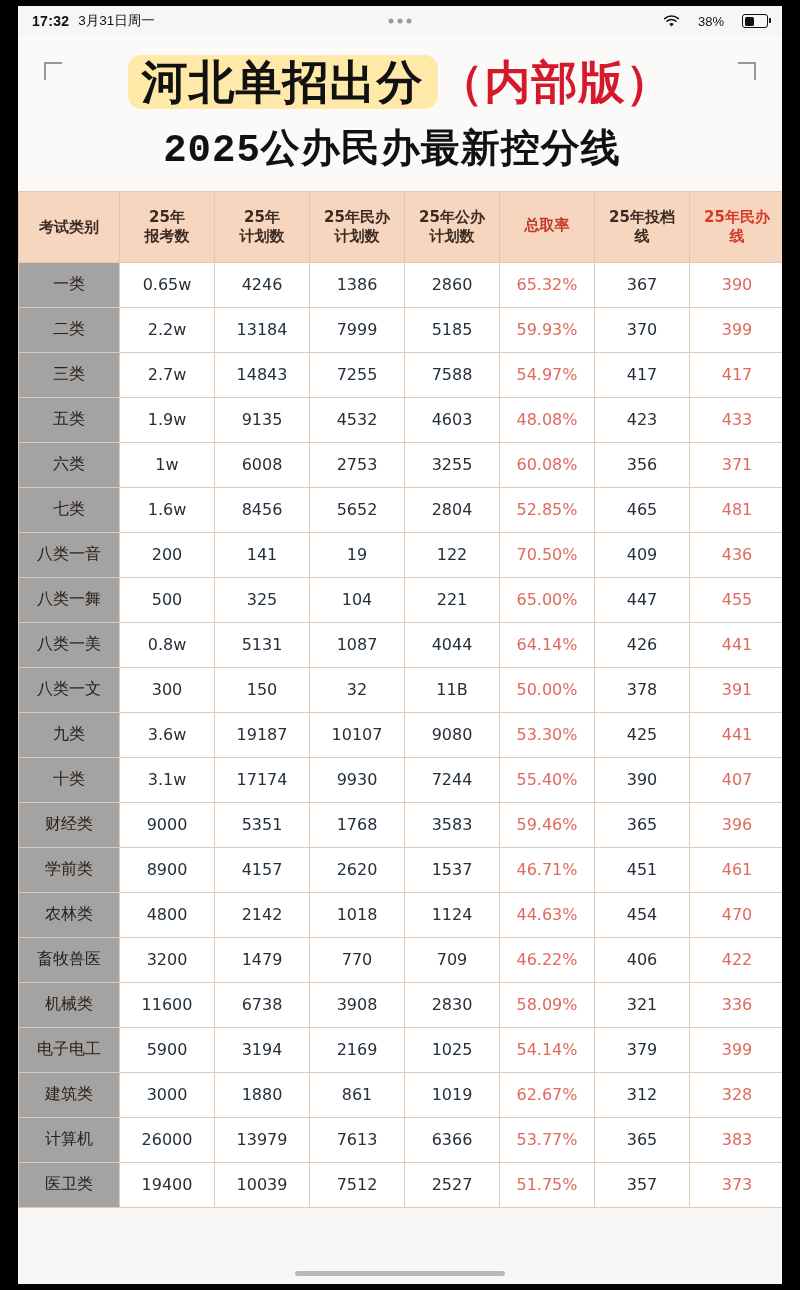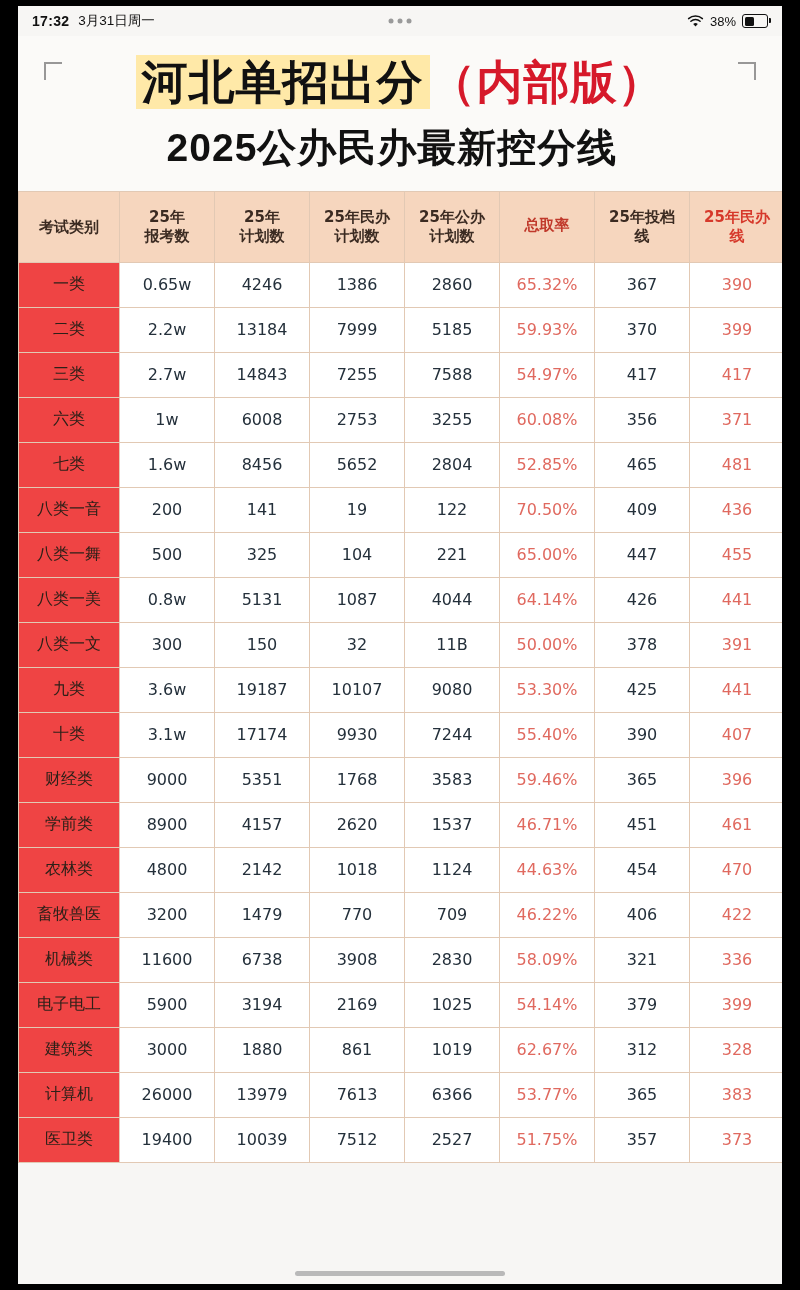--- a/index.html
+++ b/index.html
@@ -63,7 +63,7 @@
     margin-left: auto;
     display: flex;
     align-items: center;
-    gap: 6px;
+    gap: 18px;
     font-size: 13px;
   }
   .wifi svg { display:block; }

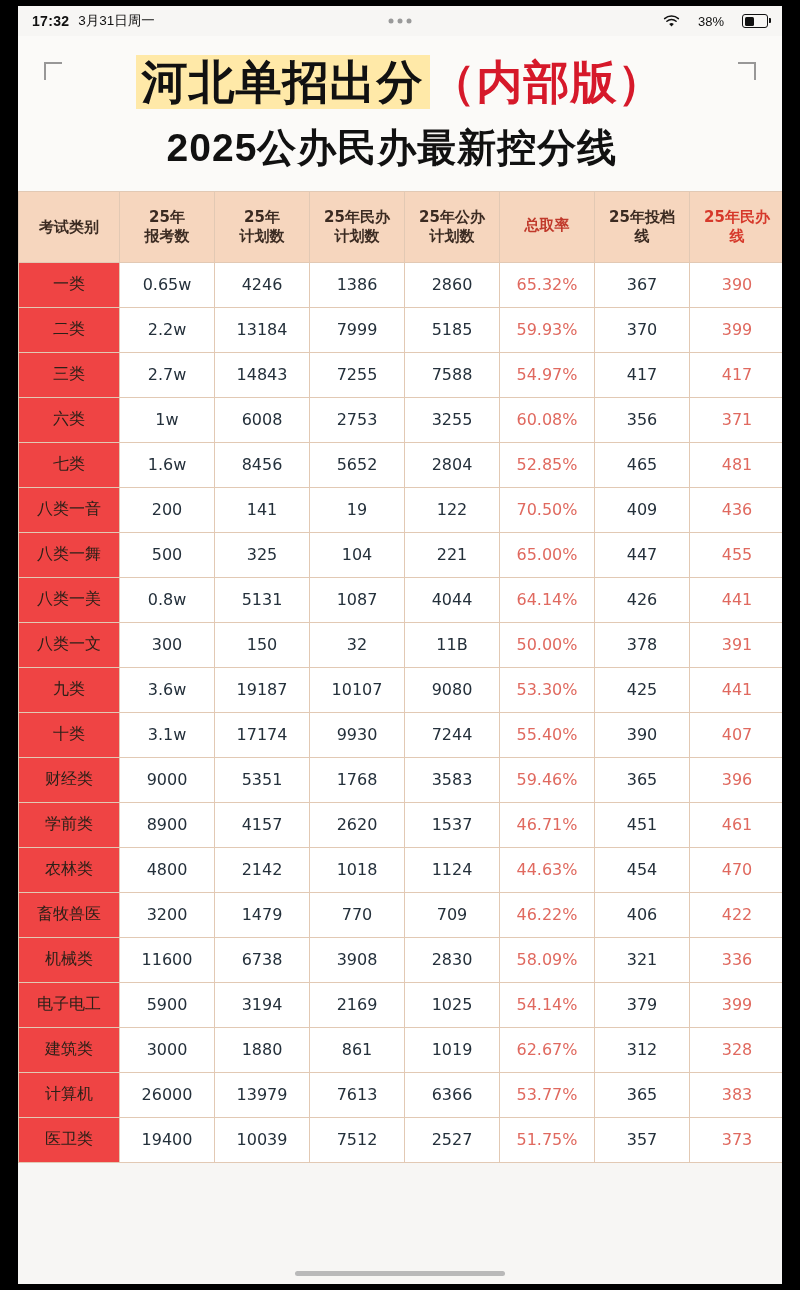--- a/index.html
+++ b/index.html
@@ -120,7 +120,8 @@
   }
   .title-line1 .hl {
     background: #ffe9a8;
-    padding: 0 6px;
+    padding: 0 14px;
+    border-radius: 14px;
   }
   .title-line1 .red { color: #d6192a; }
   .title-line2 {

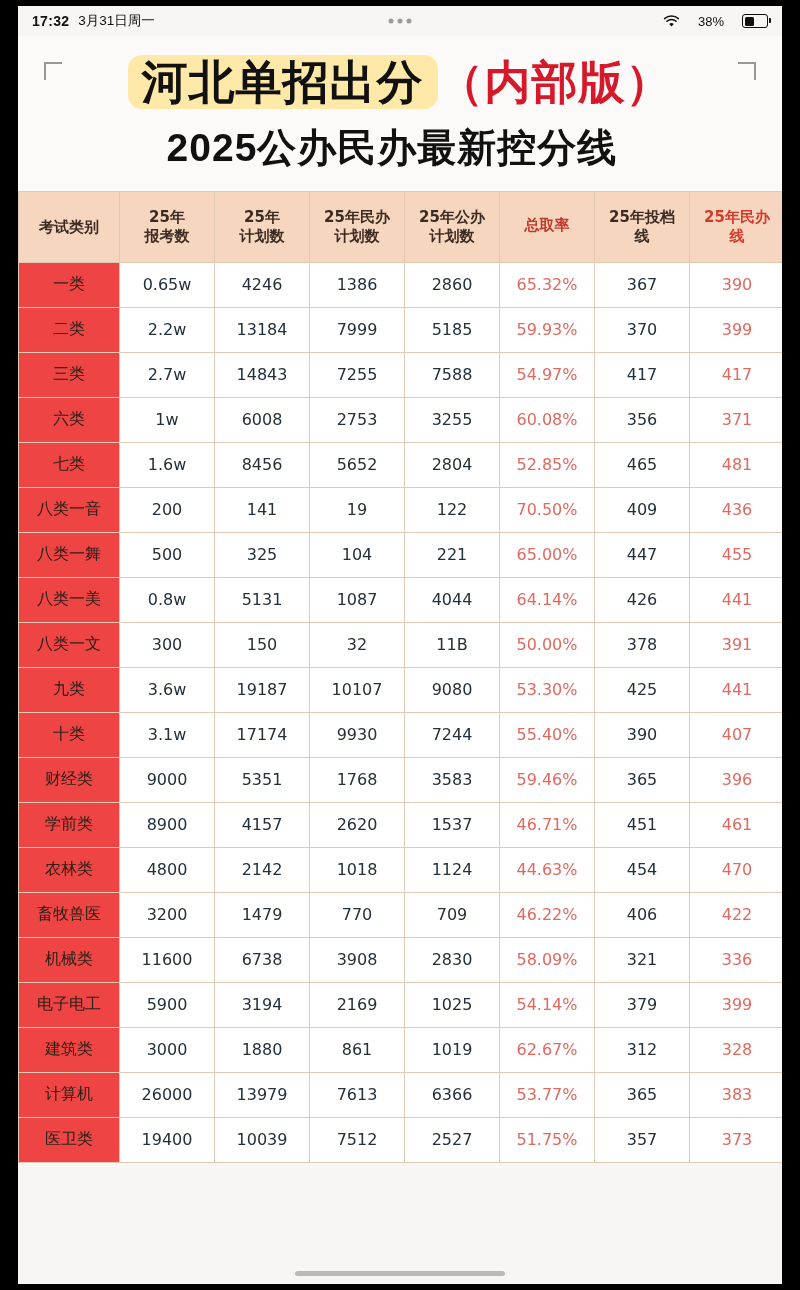--- a/index.html
+++ b/index.html
@@ -126,7 +126,7 @@
   .title-line1 .red { color: #d6192a; }
   .title-line2 {
     text-align: center;
-    font-family: Liberation Sans, sans-serif;
+    font-family: Liberation Mono, monospace;
     font-weight: 700;
     font-size: 39px;
     color: #111;

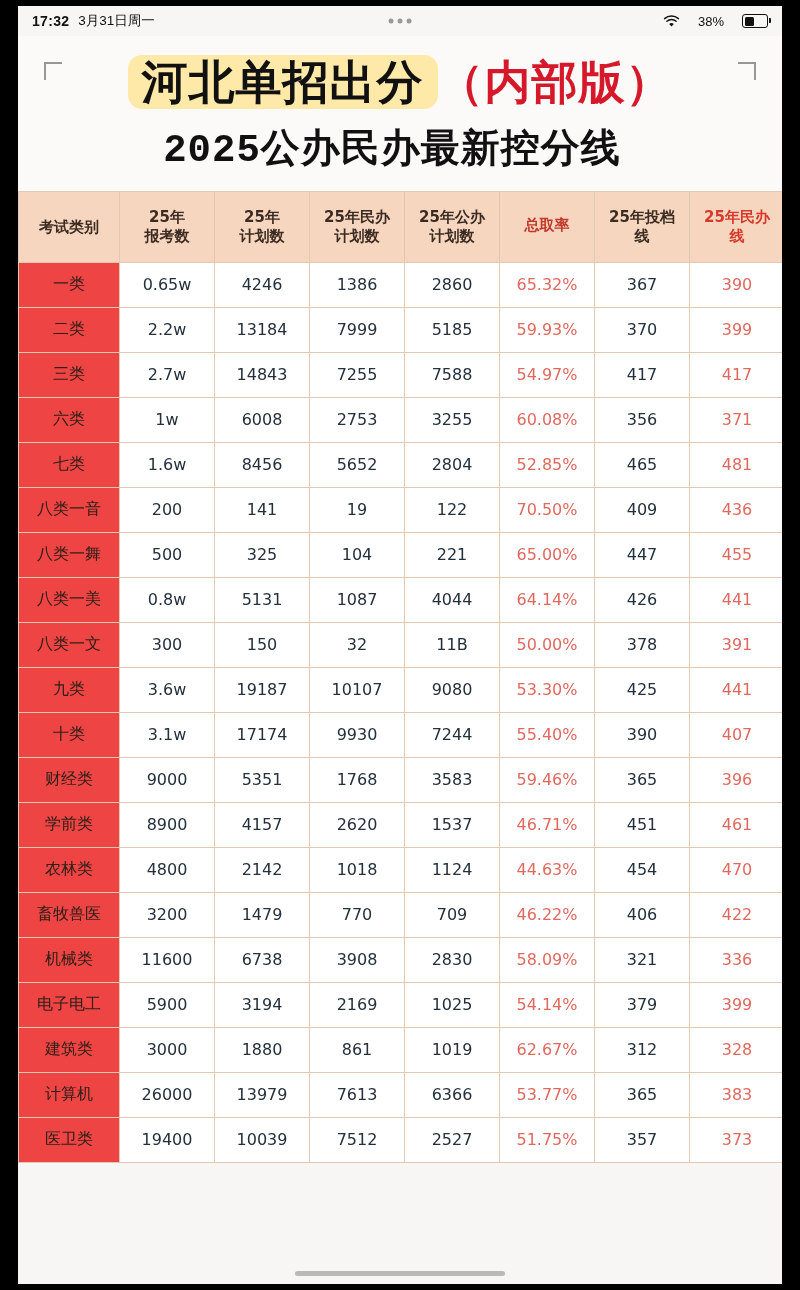--- a/index.html
+++ b/index.html
@@ -164,7 +164,7 @@
     height: 28px;
   }
   table.score tbody td.cat {
-    background: #ef4444;
+    background: #a3a3a3;
     color: #2d2018;
     font-weight: 500;
     font-size: 16px;

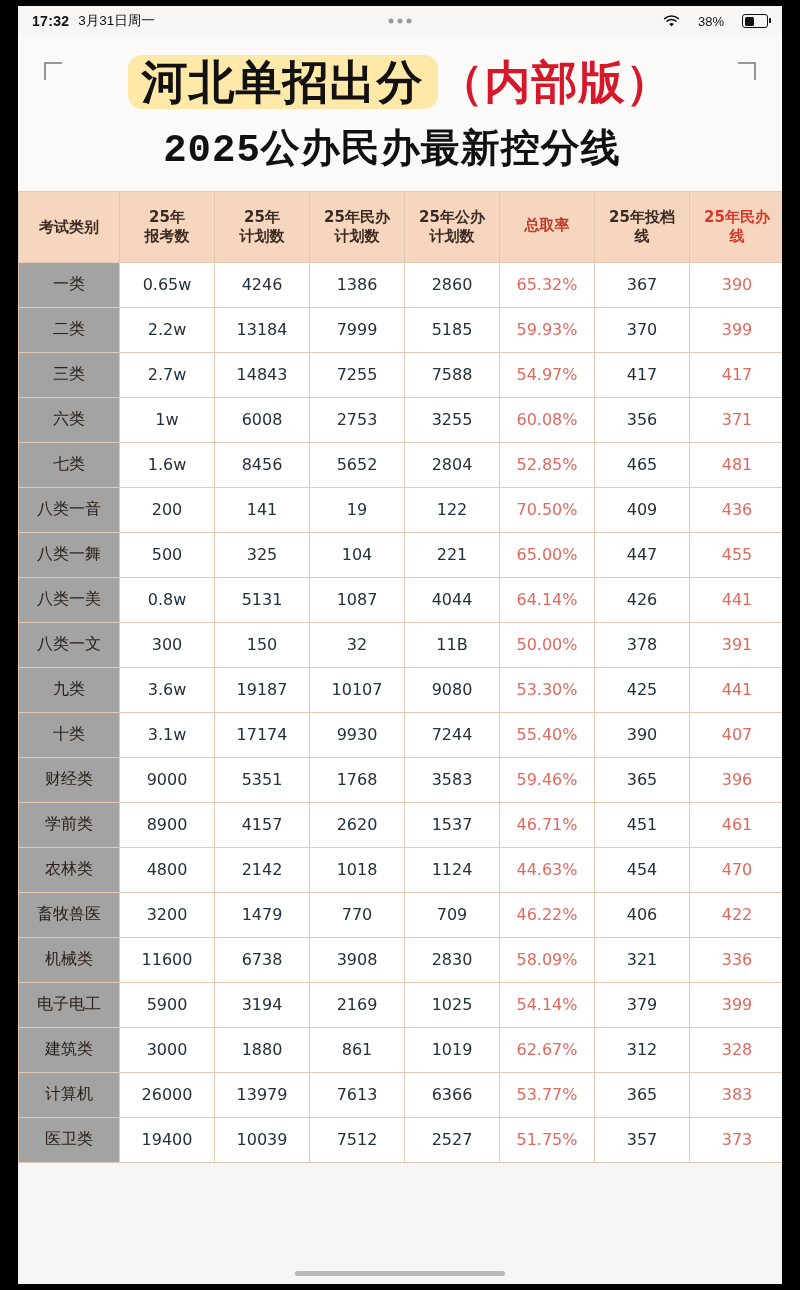--- a/index.html
+++ b/index.html
@@ -297,6 +297,16 @@
                 <td class="red">417</td>
               </tr>
               <tr>
+                <td class="cat">五类</td>
+                <td>1.9w</td>
+                <td>9135</td>
+                <td>4532</td>
+                <td>4603</td>
+                <td class="rate">48.08%</td>
+                <td>423</td>
+                <td class="red">433</td>
+              </tr>
+              <tr>
                 <td class="cat">六类</td>
                 <td>1w</td>
                 <td>6008</td>

